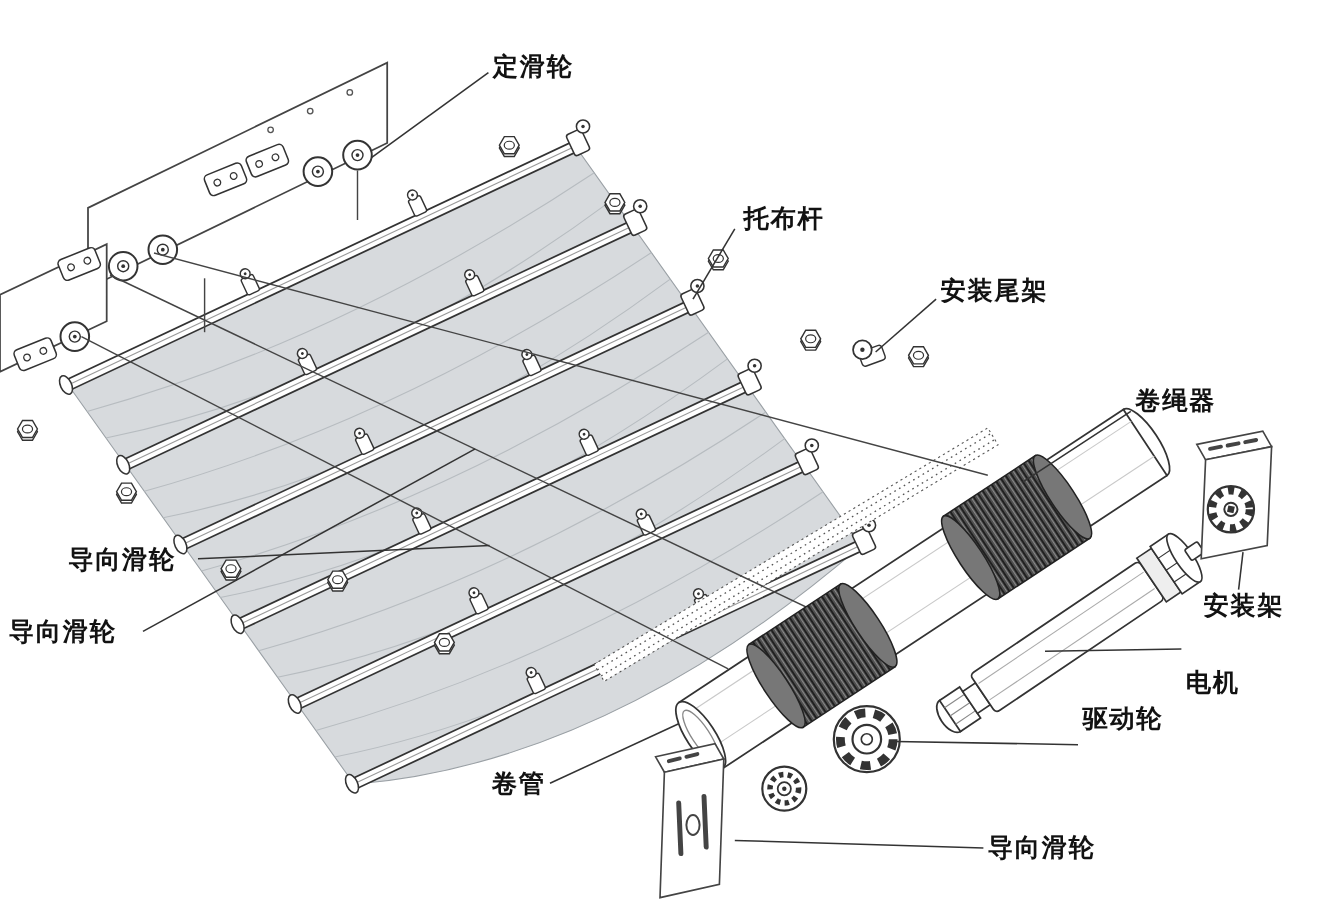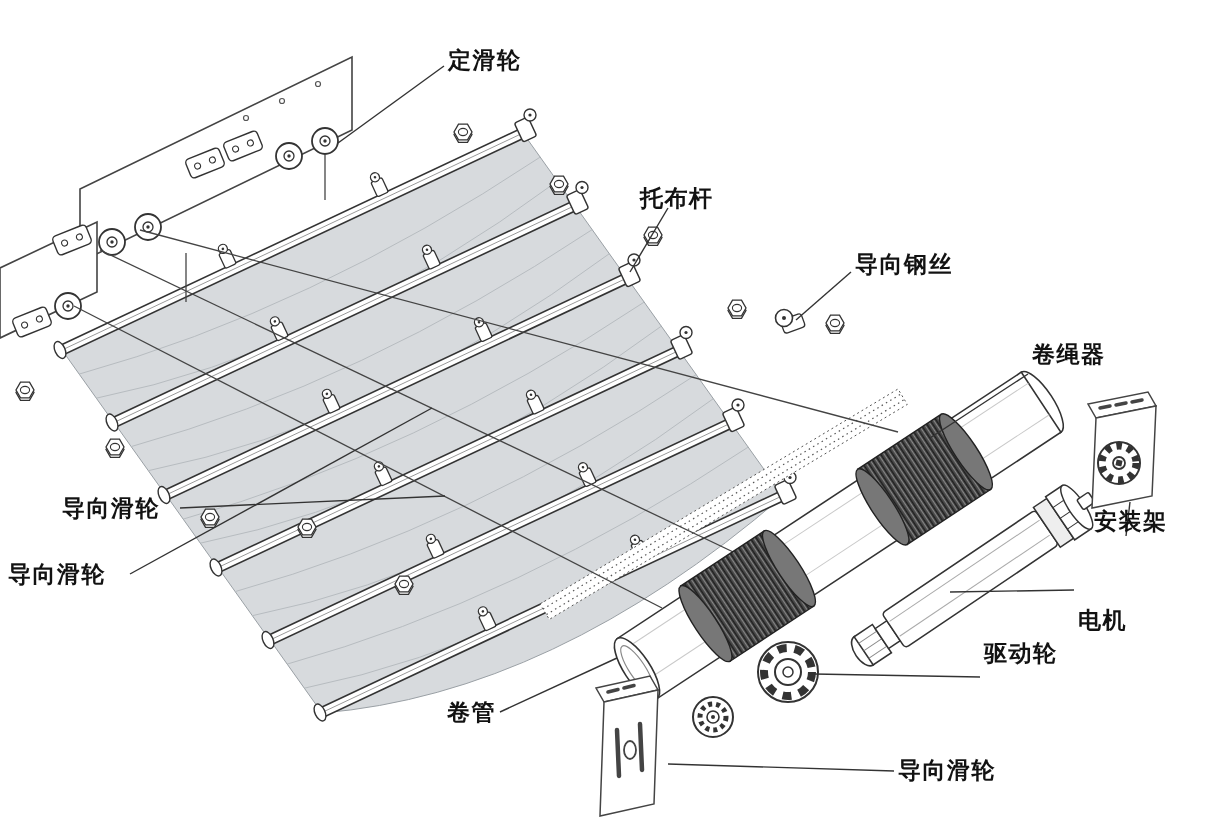--- a/index.html
+++ b/index.html
@@ -233,7 +233,7 @@
 </svg>
 
 <div class="label" style="left:448px;top:48px">定滑轮</div>
-<div class="label" style="left:640px;top:186px">托布杆</div>
+<div class="label" style="left:676px;top:186px">托布杆</div>
 <div class="label" style="left:855px;top:252px">导向钢丝</div>
 <div class="label" style="left:1032px;top:342px">卷绳器</div>
 <div class="label" style="left:1094px;top:509px">安装架</div>

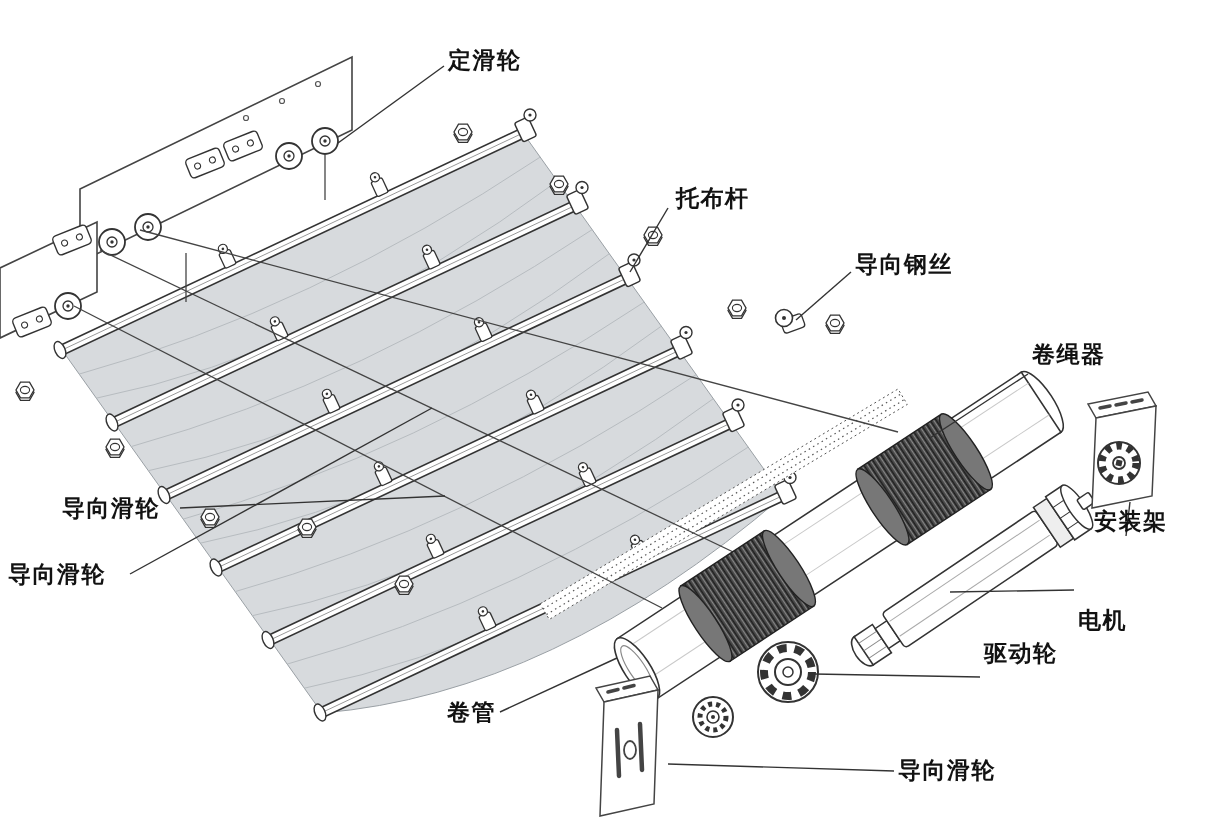--- a/index.html
+++ b/index.html
@@ -234,7 +234,7 @@
 
 <div class="label" style="left:448px;top:48px">定滑轮</div>
 <div class="label" style="left:676px;top:186px">托布杆</div>
-<div class="label" style="left:855px;top:252px">导向钢丝</div>
+<div class="label" style="left:855px;top:252px">安装尾架</div>
 <div class="label" style="left:1032px;top:342px">卷绳器</div>
 <div class="label" style="left:1094px;top:509px">安装架</div>
 <div class="label" style="left:1078px;top:608px">电机</div>

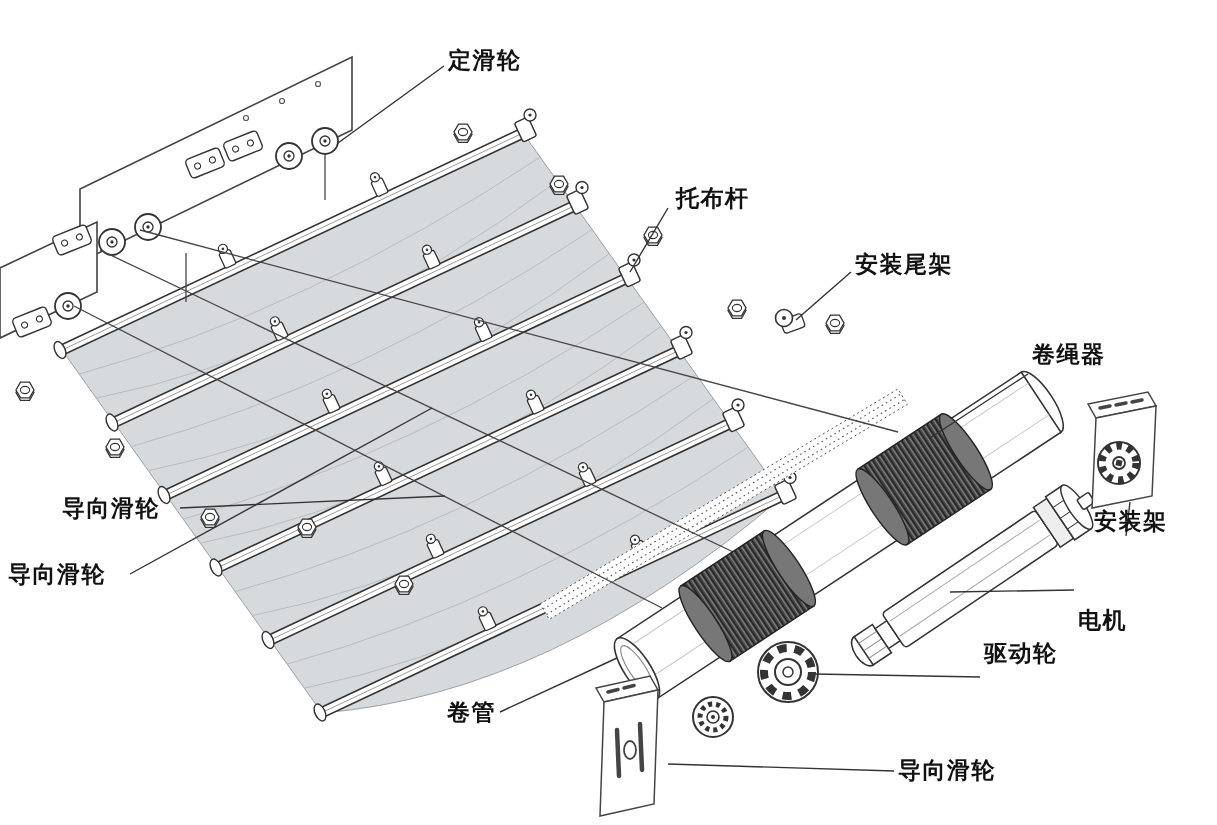--- a/index.html
+++ b/index.html
@@ -235,7 +235,7 @@
 <div class="label" style="left:448px;top:48px">定滑轮</div>
 <div class="label" style="left:676px;top:186px">托布杆</div>
 <div class="label" style="left:855px;top:252px">安装尾架</div>
-<div class="label" style="left:1032px;top:342px">卷绳器</div>
+<div class="label" style="left:1032px;top:352px">卷绳器</div>
 <div class="label" style="left:1094px;top:509px">安装架</div>
 <div class="label" style="left:1078px;top:608px">电机</div>
 <div class="label" style="left:984px;top:641px">驱动轮</div>

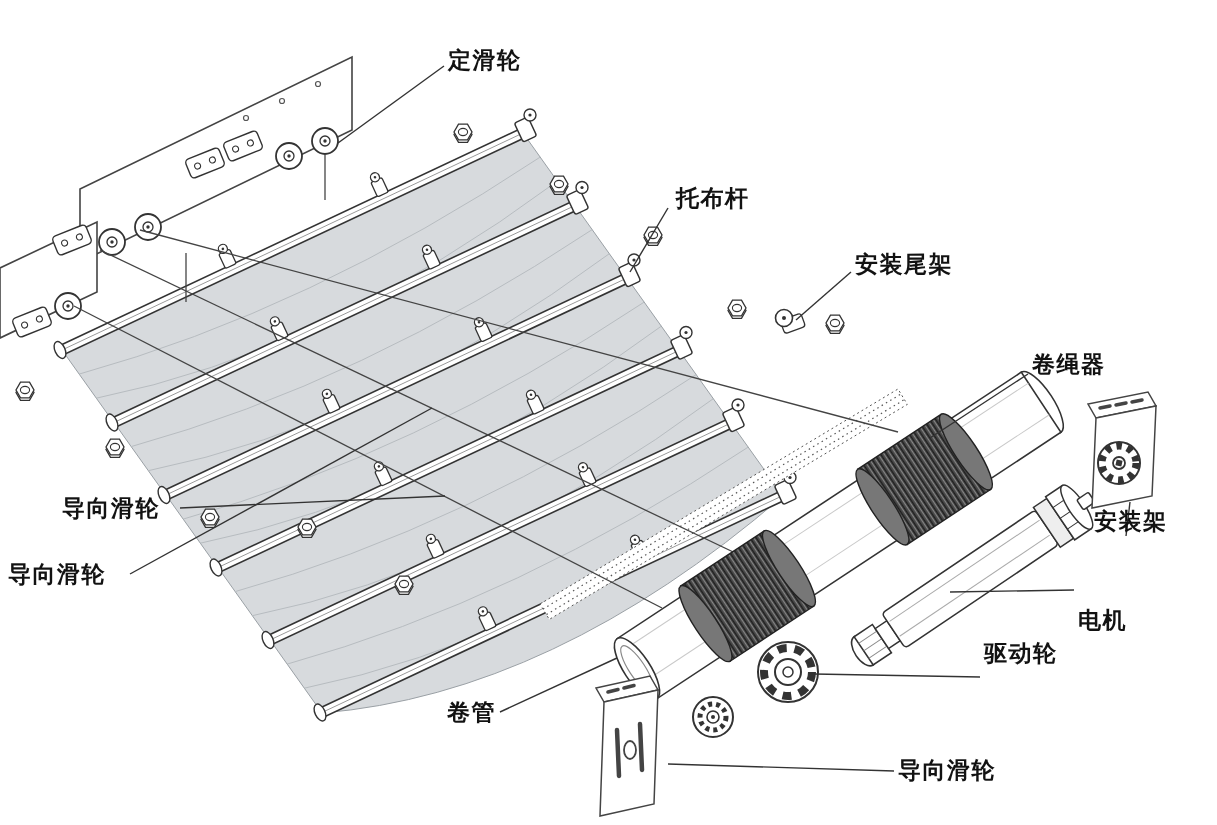--- a/index.html
+++ b/index.html
@@ -236,7 +236,7 @@
 <div class="label" style="left:676px;top:186px">托布杆</div>
 <div class="label" style="left:855px;top:252px">安装尾架</div>
 <div class="label" style="left:1032px;top:352px">卷绳器</div>
-<div class="label" style="left:1094px;top:509px">安装架</div>
+<div class="label" style="left:1094px;top:538px">安装架</div>
 <div class="label" style="left:1078px;top:608px">电机</div>
 <div class="label" style="left:984px;top:641px">驱动轮</div>
 <div class="label" style="left:898px;top:758px">导向滑轮</div>

